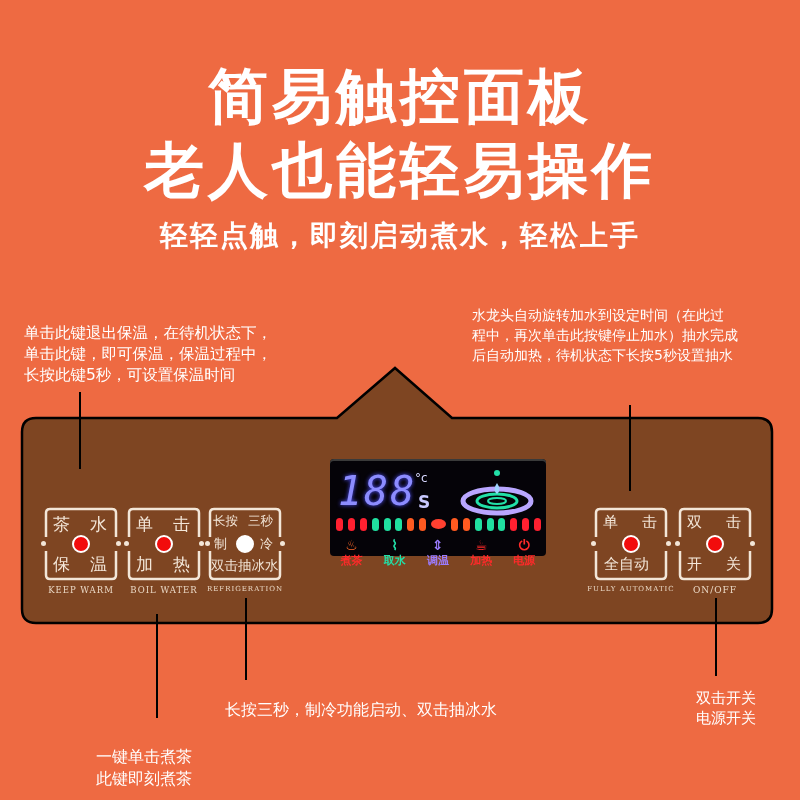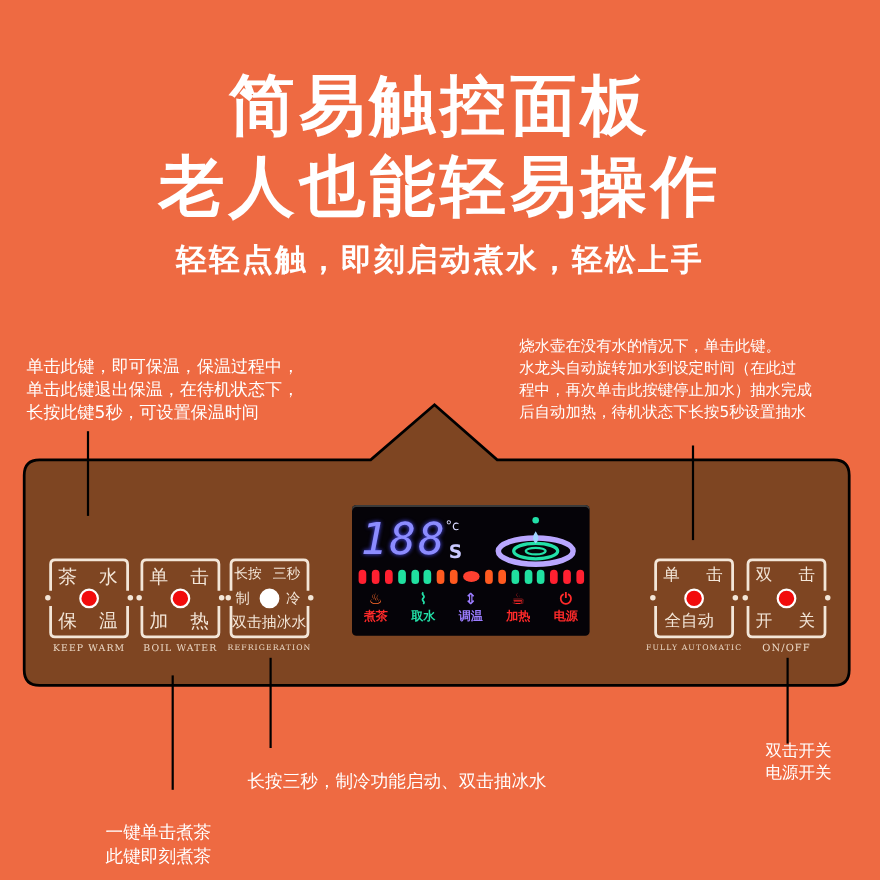--- a/index.html
+++ b/index.html
@@ -79,7 +79,6 @@
   <div>长按此键5秒，可设置保温时间</div>
 </div>
 <div class="abs note right">
-  <div>烧水壶在没有水的情况下，单击此键。</div>
   <div>水龙头自动旋转加水到设定时间（在此过</div>
   <div>程中，再次单击此按键停止加水）抽水完成</div>
   <div>后自动加热，待机状态下长按5秒设置抽水</div>

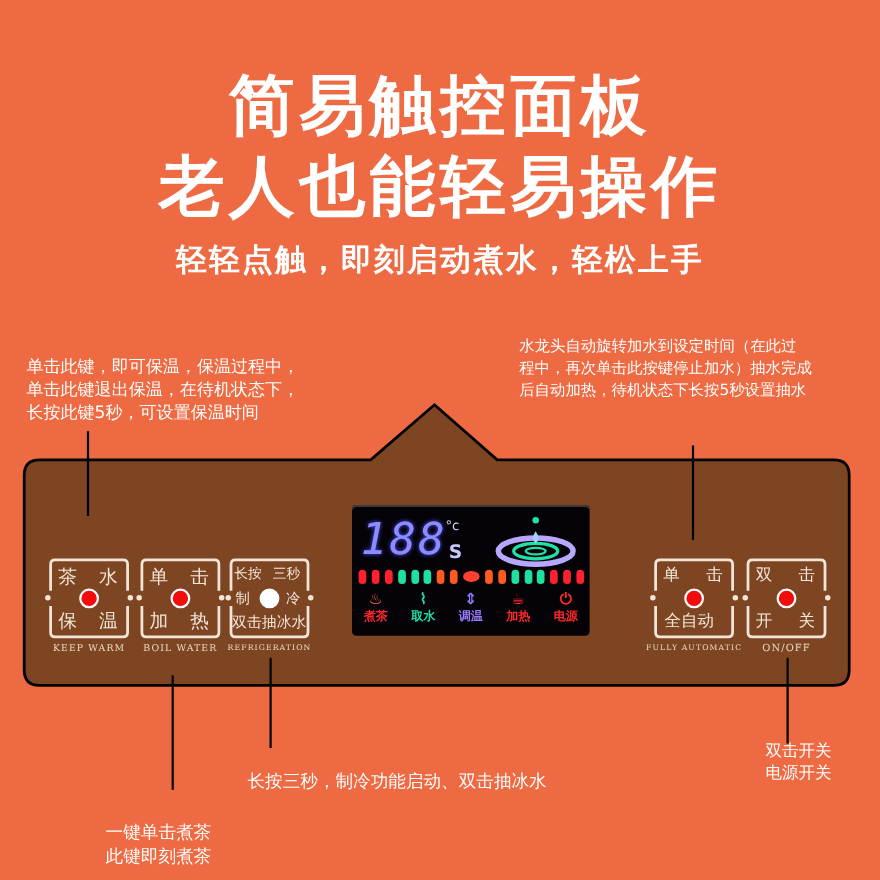--- a/index.html
+++ b/index.html
@@ -74,8 +74,8 @@
 <div class="abs title sub">轻轻点触，即刻启动煮水，轻松上手</div>
 
 <div class="abs note left">
+  <div>单击此键退出保温，在待机状态下，</div>
   <div>单击此键，即可保温，保温过程中，</div>
-  <div>单击此键退出保温，在待机状态下，</div>
   <div>长按此键5秒，可设置保温时间</div>
 </div>
 <div class="abs note right">

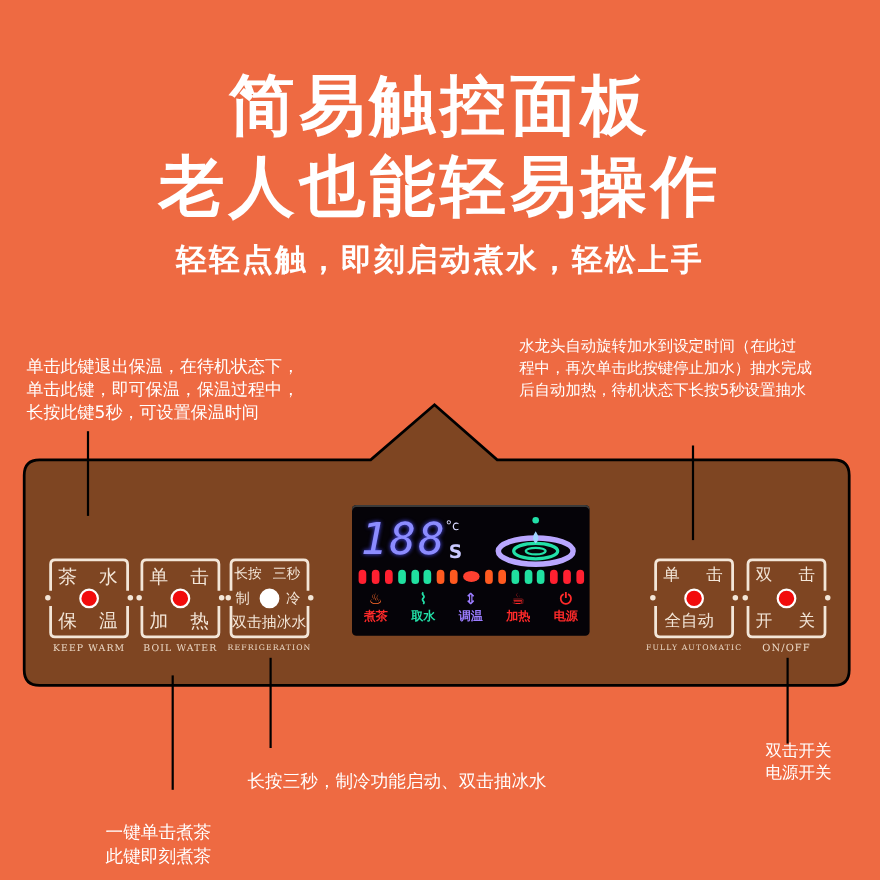--- a/index.html
+++ b/index.html
@@ -48,7 +48,7 @@
 
   
   .lcd {
-    position:absolute; left:320px; top:459px; width:216px; height:119px;
+    position:absolute; left:330px; top:459px; width:216px; height:97px;
     background:#050308; border-radius:4px;
     box-shadow: inset 0 2px 0 #3a3a3a;
   }

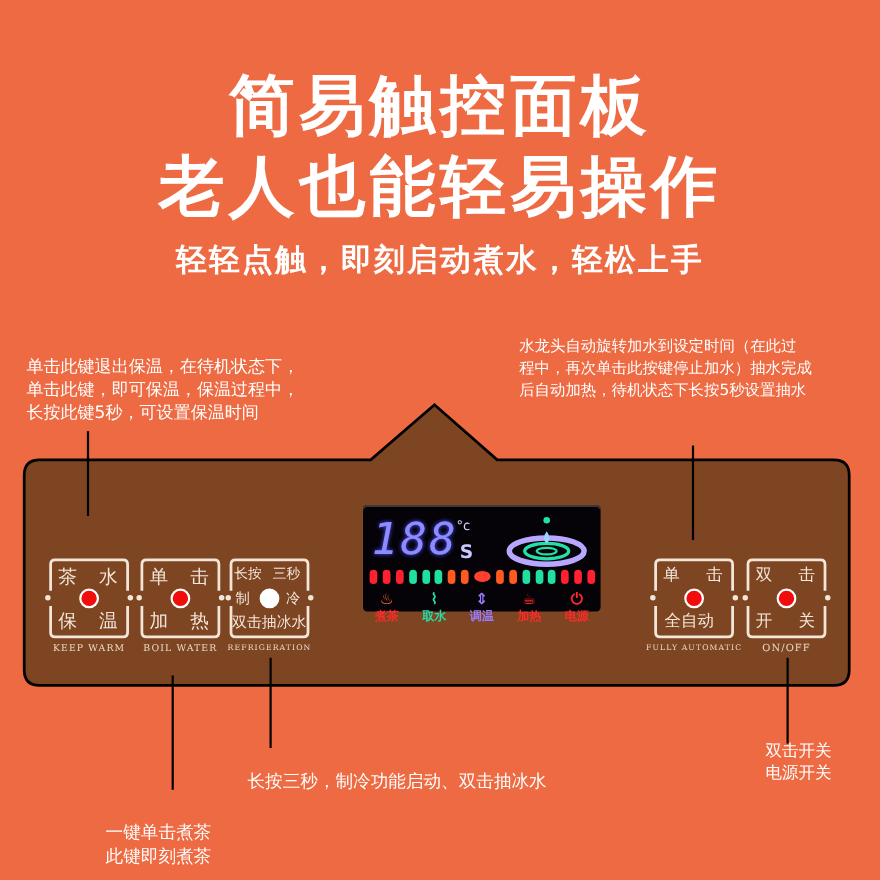--- a/index.html
+++ b/index.html
@@ -22,7 +22,7 @@
   .note.right { left:472px; top:289px; font-size:14px; line-height:20px; }
   .note.bottom-mid { left:225px; top:683px; font-size:16px; }
   .note.bottom-left { left:96px; top:730px; font-size:16px; line-height:22px; text-align:right; }
-  .note.bottom-right { left:696px; top:656px; font-size:15px; line-height:20px; text-align:center; }
+  .note.bottom-right { left:696px; top:672px; font-size:15px; line-height:20px; text-align:center; }
   .vline { position:absolute; width:2px; background:#000; }
 
   svg.panel { position:absolute; left:0; top:0; }

